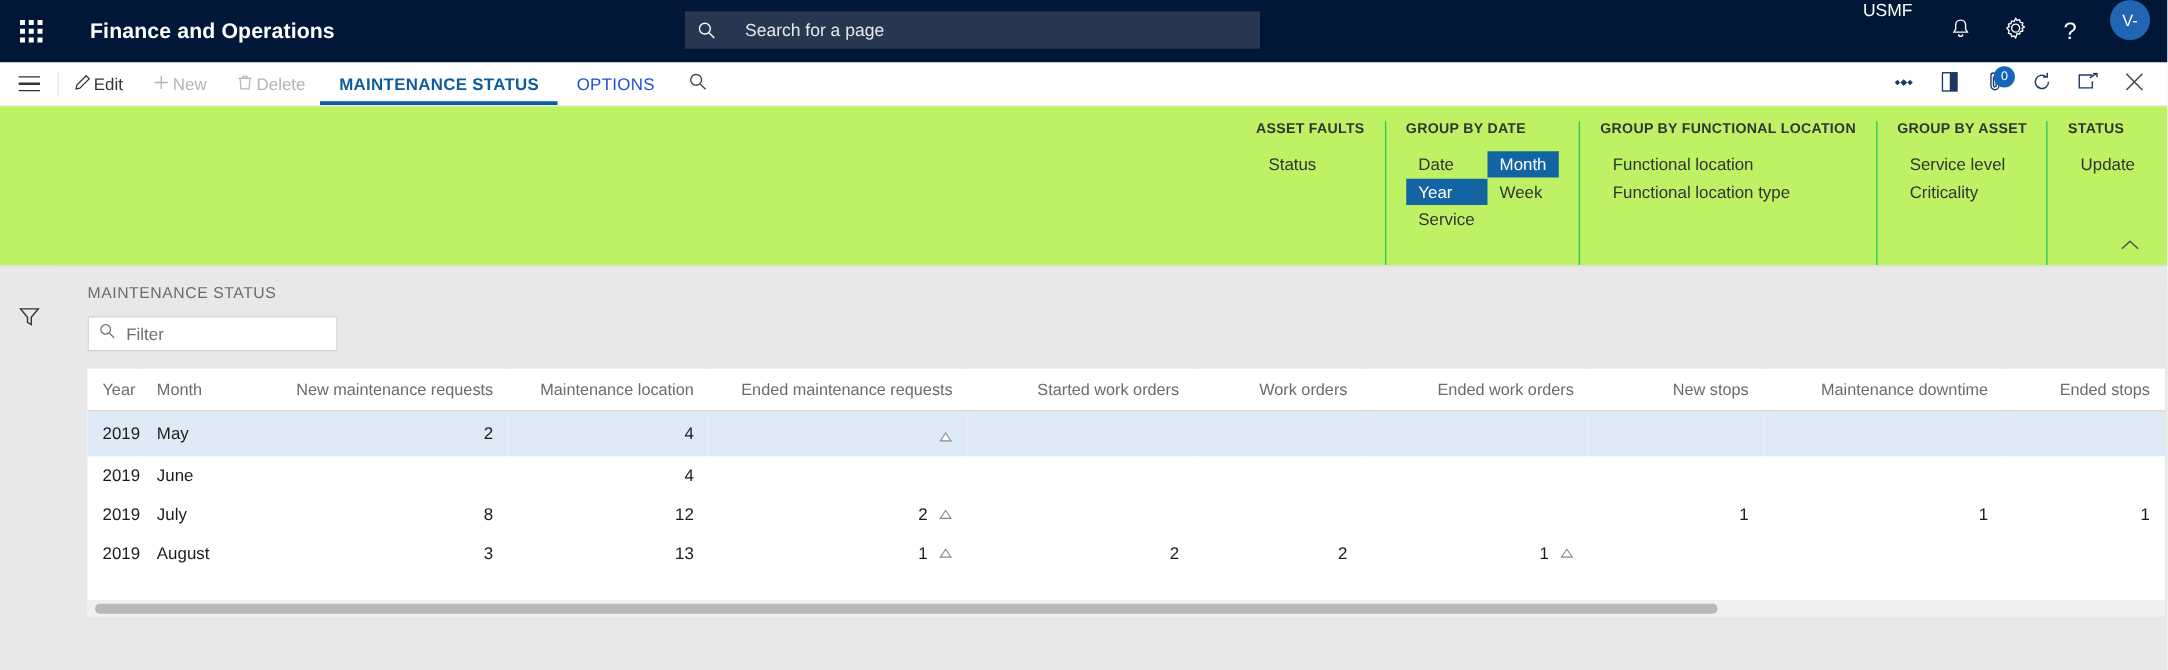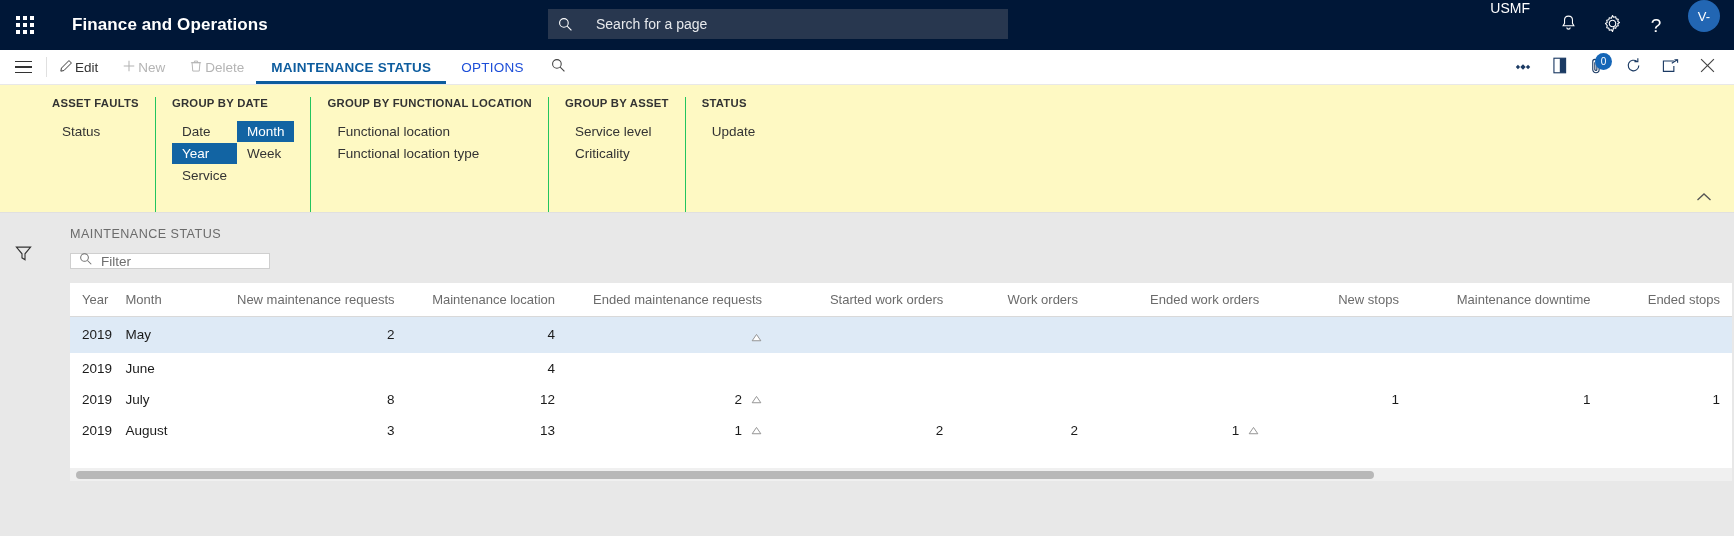--- a/index.html
+++ b/index.html
@@ -114,11 +114,12 @@
   
   .actionpane {
     width: 100%; height: 128px;
-    background: #fef9c3;
+    background: #bef264;
     border-bottom: 1px solid #e0e0e0;
     display: flex;
     padding: 12px 0 0 52px;
     position: relative;
+    justify-content: flex-end;
   }
   .ap-group { padding: 0 16px 0 0; display: flex; flex-direction: column; }
   .ap-group + .ap-group { border-left: 1px solid #22c55e; padding-left: 16px; }

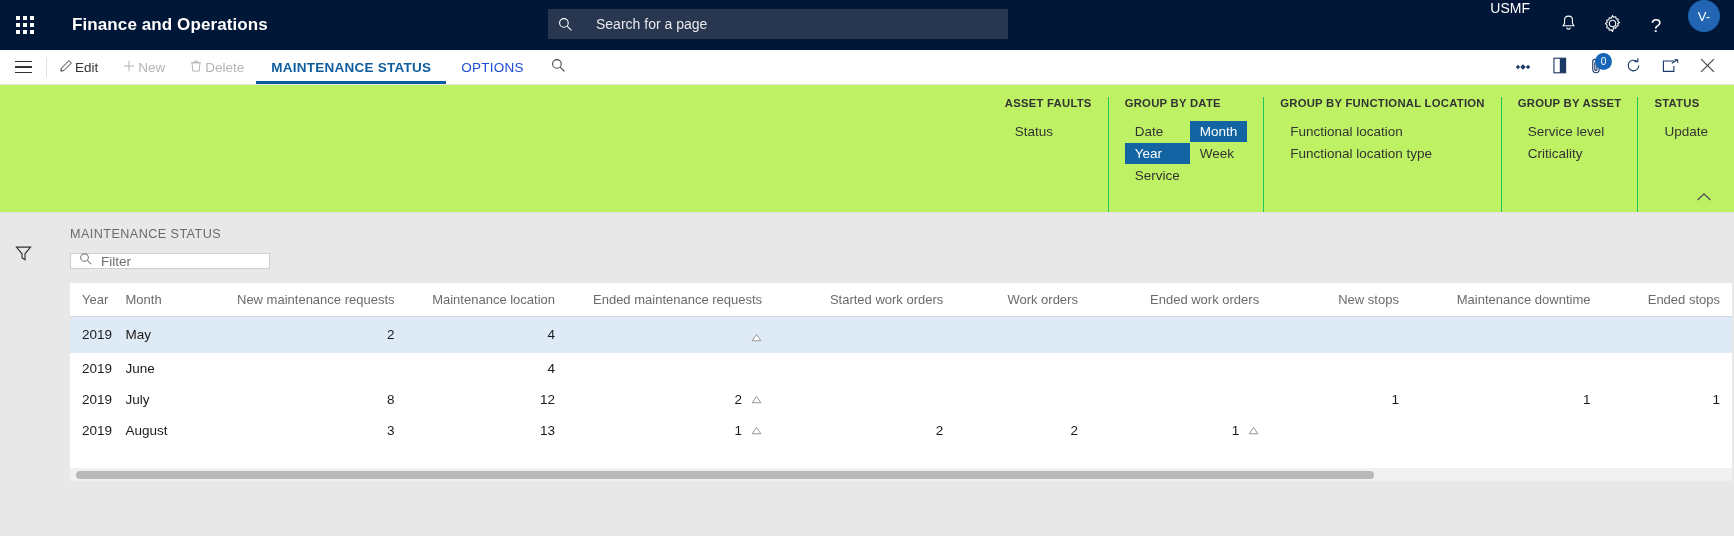--- a/index.html
+++ b/index.html
@@ -156,7 +156,7 @@
     margin-bottom: 12px; text-transform: uppercase;
   }
   .filterbox {
-    width: 200px; height: 16px; background: #fff;
+    width: 200px; height: 28px; background: #fff;
     border: 1px solid #cfcfcf; display: flex; align-items: center;
     padding: 0 8px; margin-bottom: 14px; cursor: text;
   }

